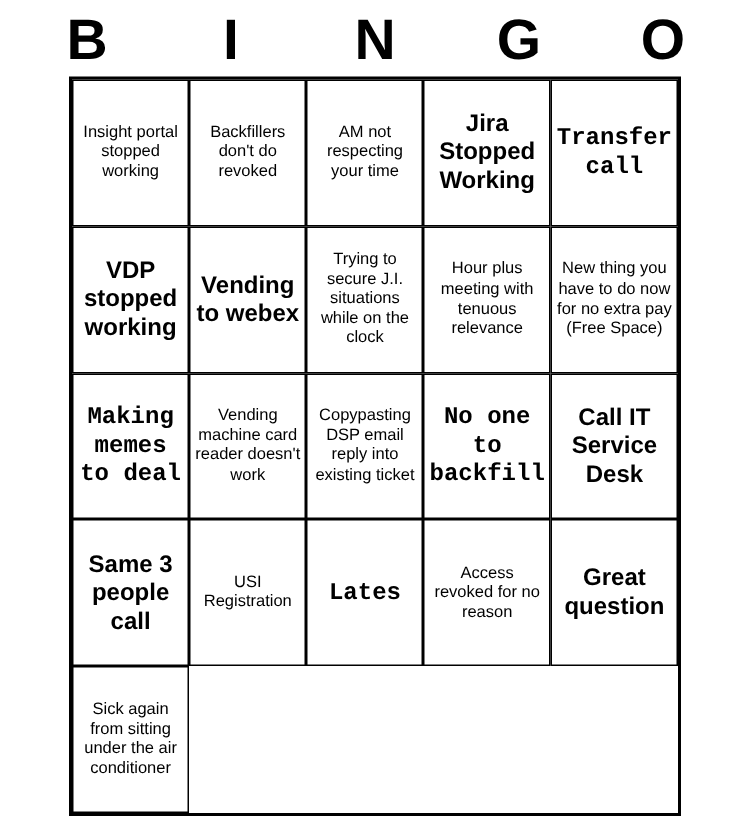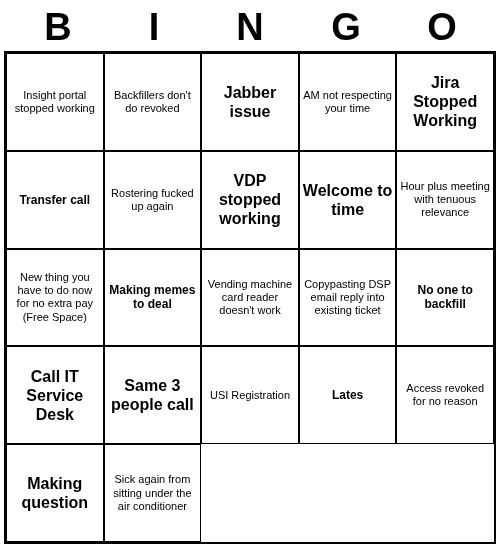--- a/index.html
+++ b/index.html
@@ -29,7 +29,7 @@
     }
     #bingo-grid {
       border: 2px solid #000;
-      width: 492px;
+      width: 408px;
       display: grid;
       grid-template-columns: repeat(5, 1fr);
       grid-template-rows: repeat(5, 1fr);

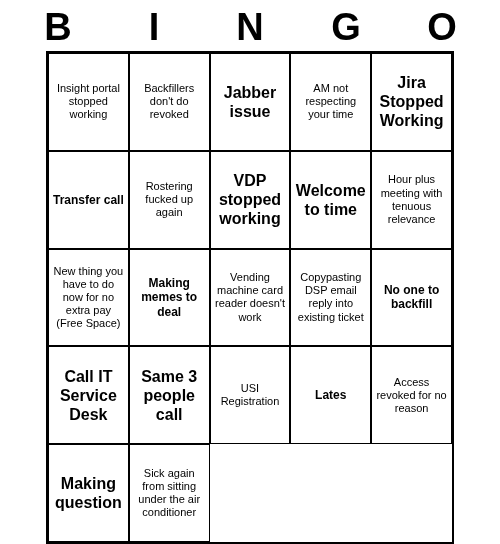--- a/index.html
+++ b/index.html
@@ -77,9 +77,6 @@
     <div class="cell">
       <span>Backfillers don't do revoked</span>
     </div>
-    <div class="cell large-text">
-      <span>Jabber issue</span>
-    </div>
     <div class="cell">
       <span>AM not respecting your time</span>
     </div>

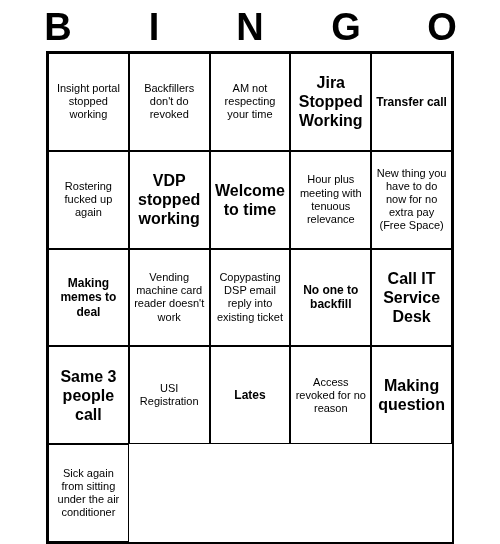--- a/index.html
+++ b/index.html
@@ -52,8 +52,9 @@
       font-weight: bold;
     }
     .cell.xl-text {
-      font-size: 12px;
+      font-size: 16px;
       font-weight: bold;
+      font-family: Liberation Mono, monospace;
     }
     .cell span {
       display: block;

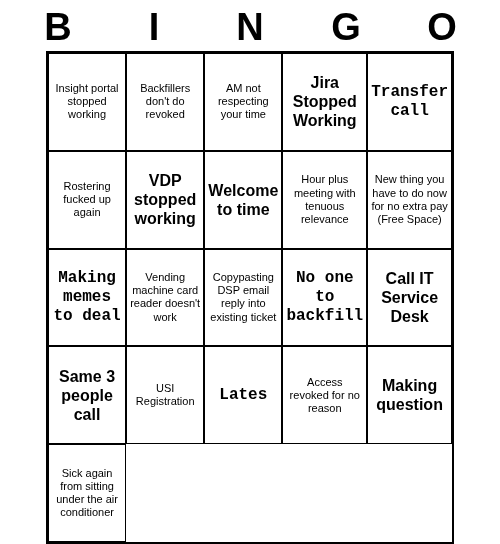--- a/index.html
+++ b/index.html
@@ -97,6 +97,9 @@
       <span>Welcome to time</span>
     </div>
     <div class="cell">
+      <span>Trying to secure J.I. situations while on the clock</span>
+    </div>
+    <div class="cell">
       <span>Hour plus meeting with tenuous relevance</span>
     </div>
     <div class="cell">

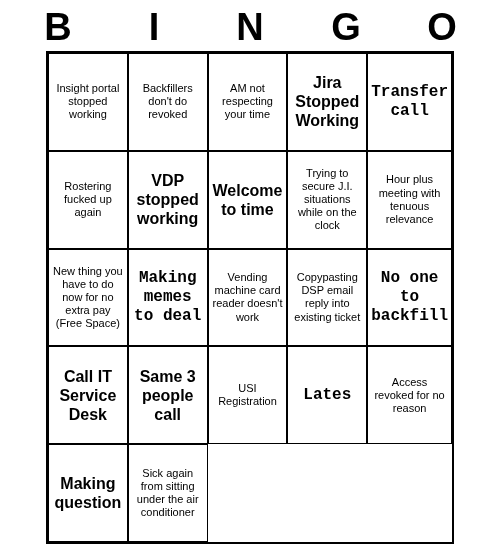--- a/index.html
+++ b/index.html
@@ -87,9 +87,6 @@
     <div class="cell xl-text">
       <span>Transfer call</span>
     </div>
-    <div class="cell">
-      <span>Rostering fucked up again</span>
-    </div>
     <div class="cell large-text">
       <span>VDP stopped working</span>
     </div>

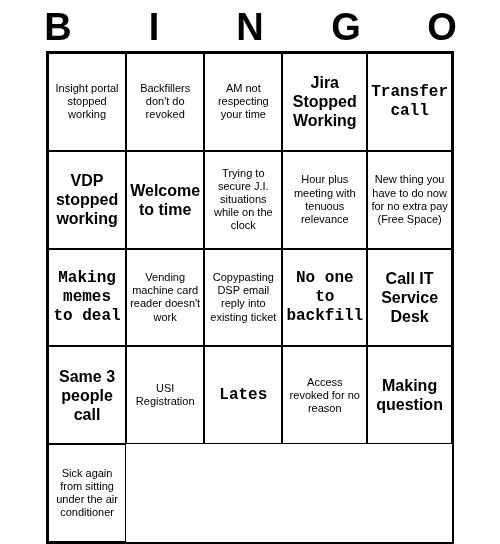--- a/index.html
+++ b/index.html
@@ -91,7 +91,7 @@
       <span>VDP stopped working</span>
     </div>
     <div class="cell large-text">
-      <span>Welcome to time</span>
+      <span>Vending to webex</span>
     </div>
     <div class="cell">
       <span>Trying to secure J.I. situations while on the clock</span>

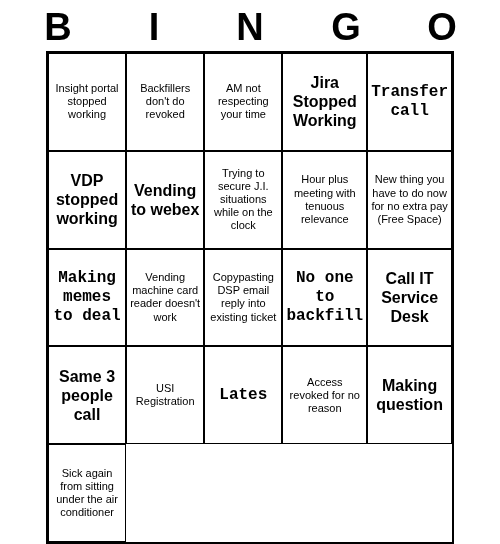--- a/index.html
+++ b/index.html
@@ -130,7 +130,7 @@
       <span>Access revoked for no reason</span>
     </div>
     <div class="cell large-text">
-      <span>Making question</span>
+      <span>Great question</span>
     </div>
     <div class="cell">
       <span>Sick again from sitting under the air conditioner</span>

